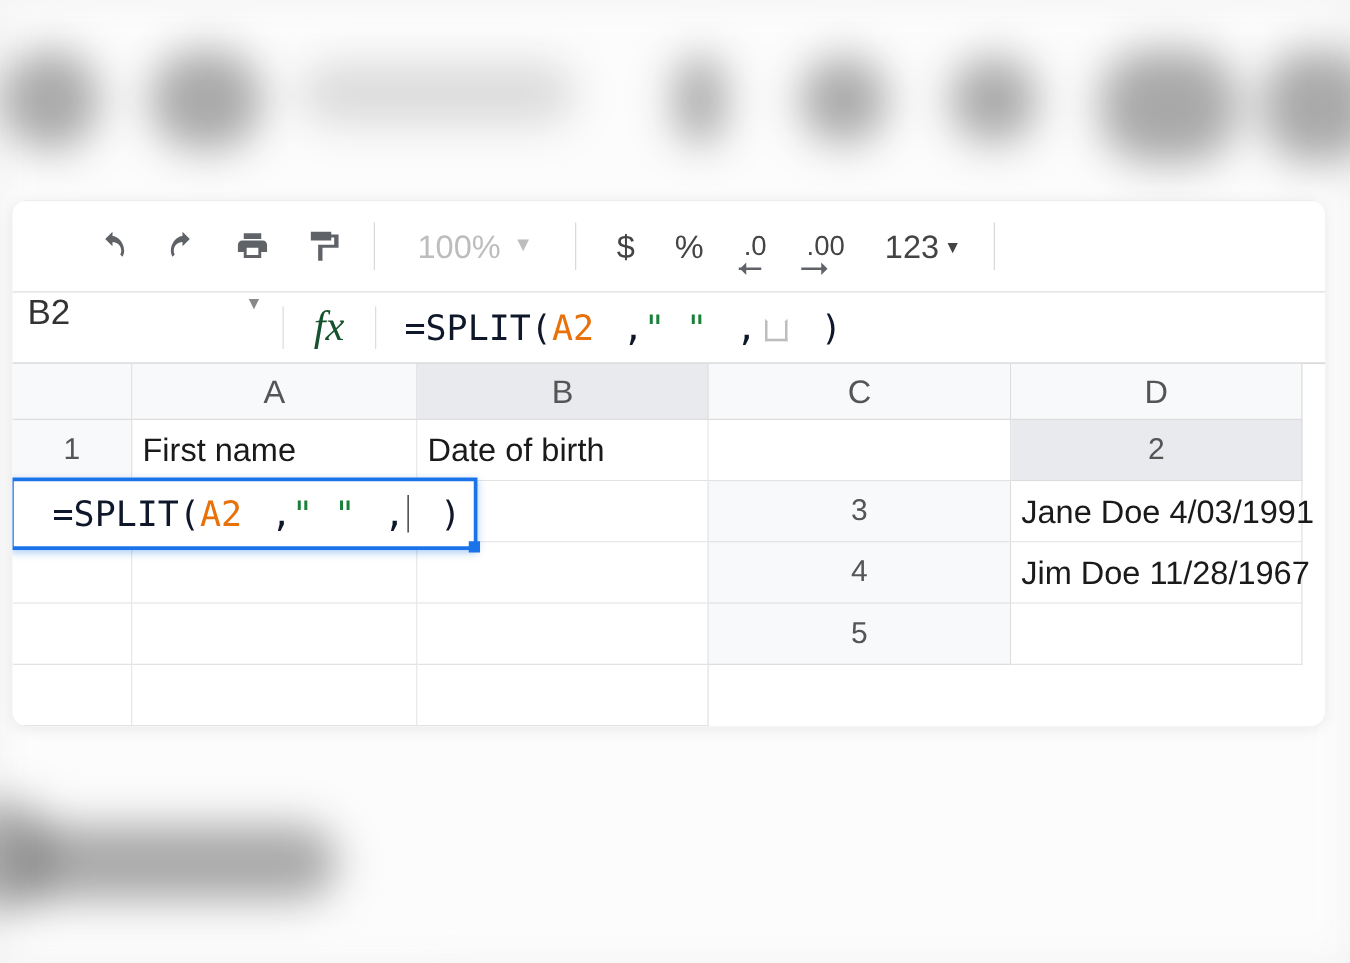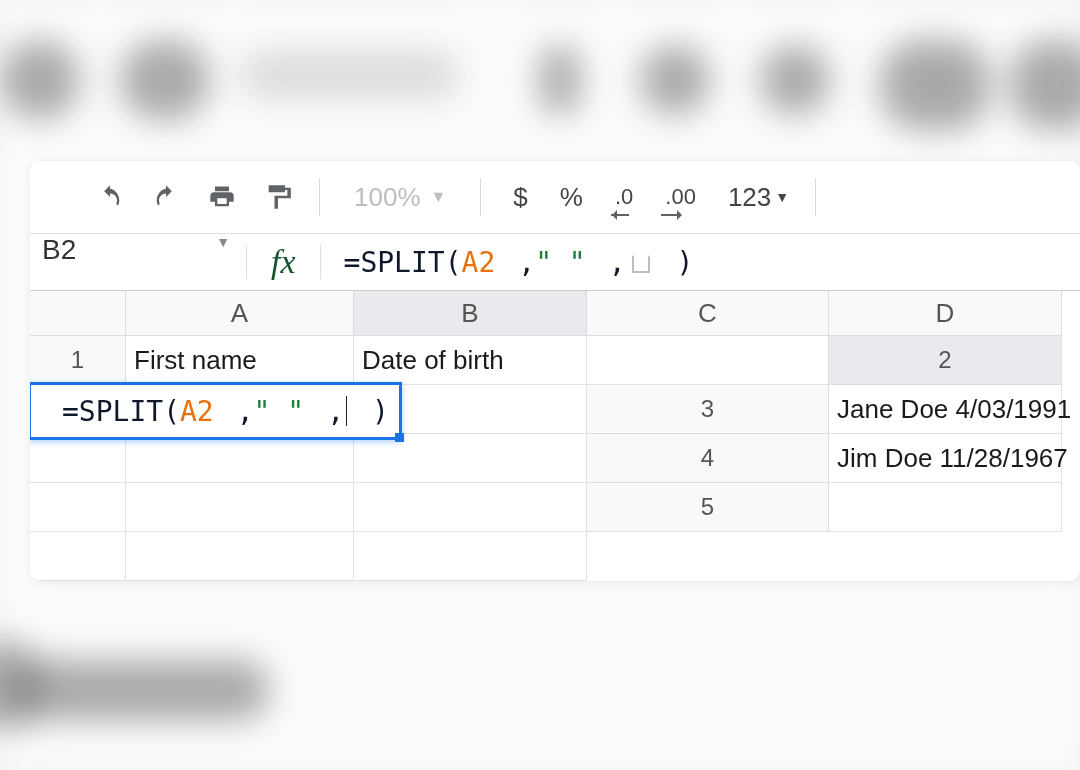--- a/index.html
+++ b/index.html
@@ -31,7 +31,7 @@
 
   .frame {
     position: absolute;
-    left: 30px;
+    left: 10px;
     top: 160px;
     width: 1050px;
     background: #fff;

